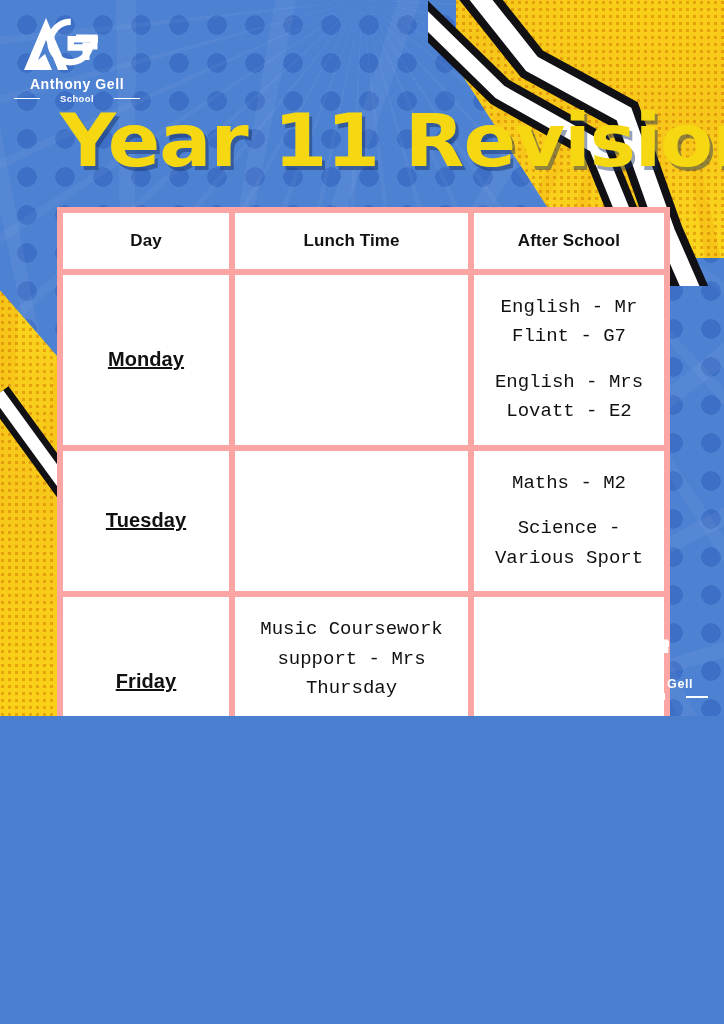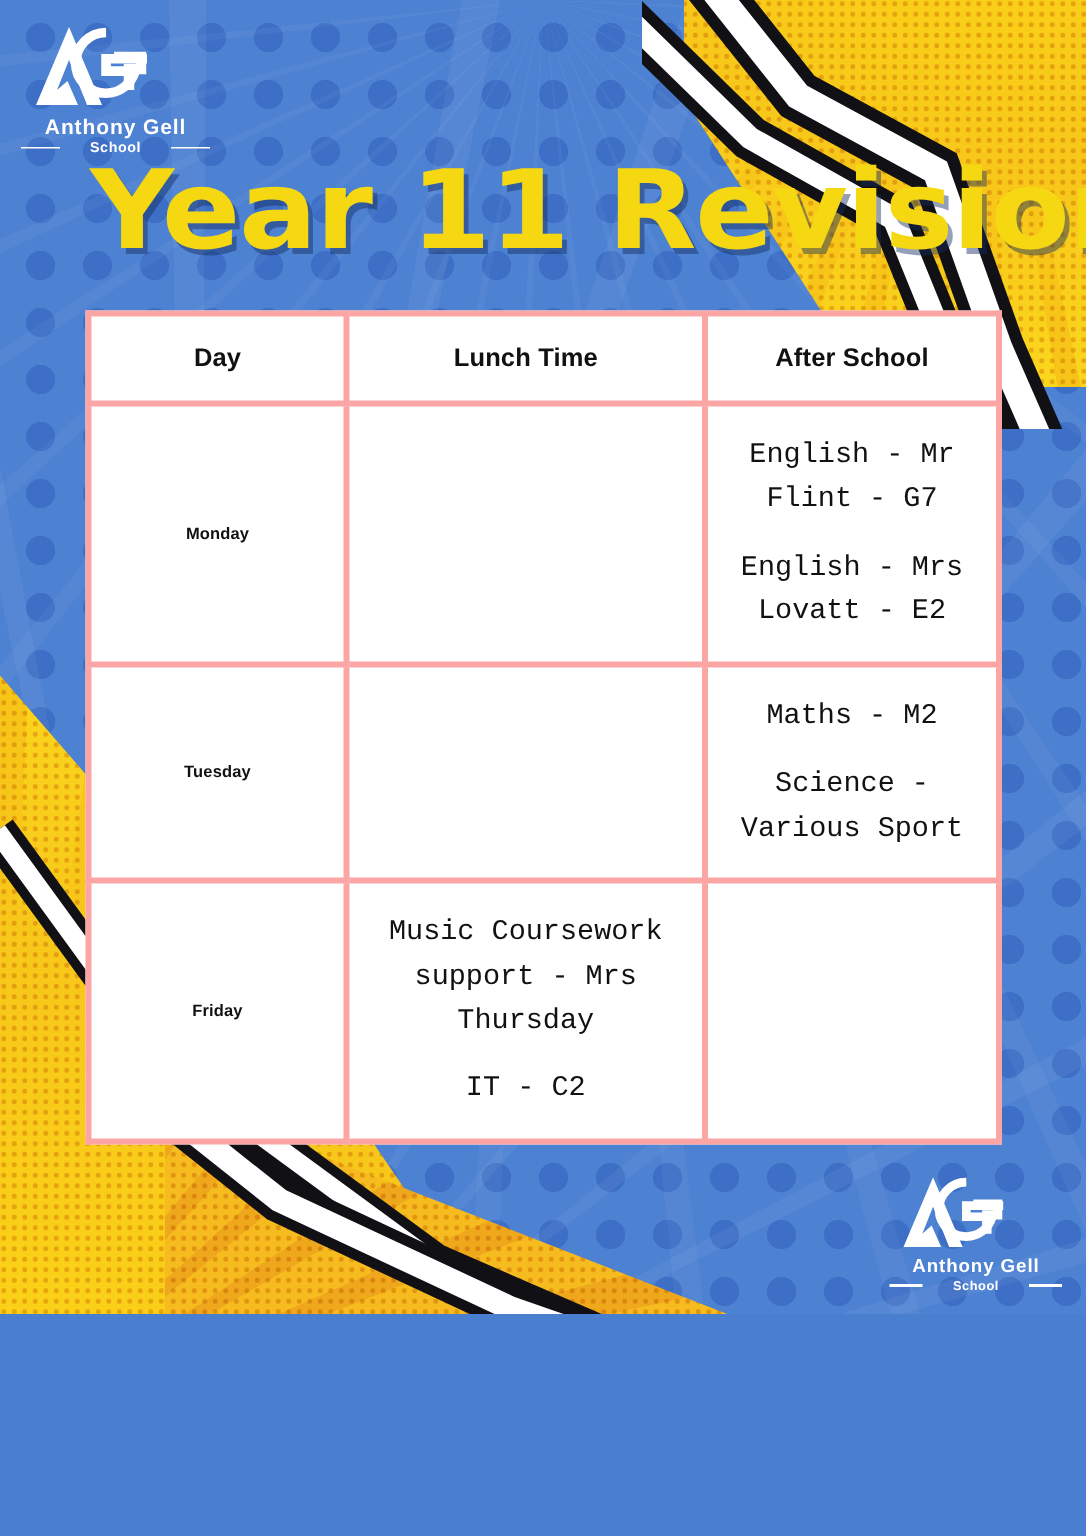--- a/index.html
+++ b/index.html
@@ -11,7 +11,7 @@
   }
   #poster {
     position:relative;
-    width:724px; height:876px;
+    width:724px; height:716px;
     overflow:hidden;
     background:#4a7fd0;
   }

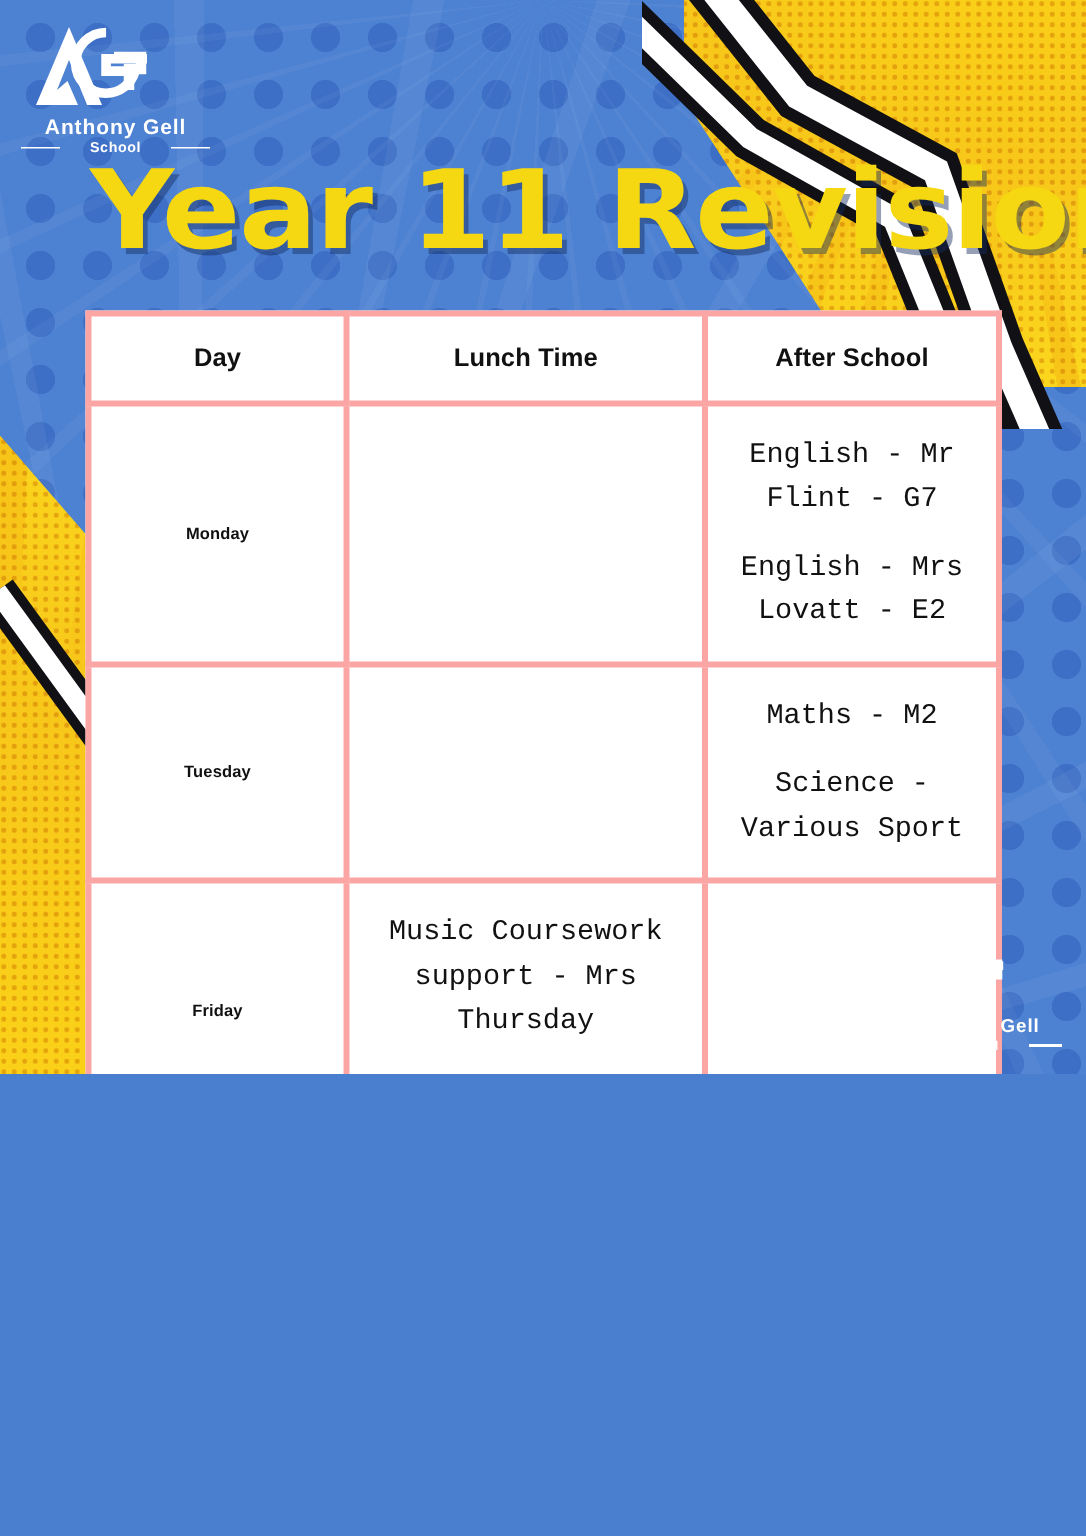--- a/index.html
+++ b/index.html
@@ -136,7 +136,7 @@
     table-layout:fixed;
   }
   #timetable td, #timetable th {
-    border:4px solid #fca5a5;
+    border:6px solid #fca5a5;
     background:#ffffff;
     text-align:center;
     vertical-align:middle;

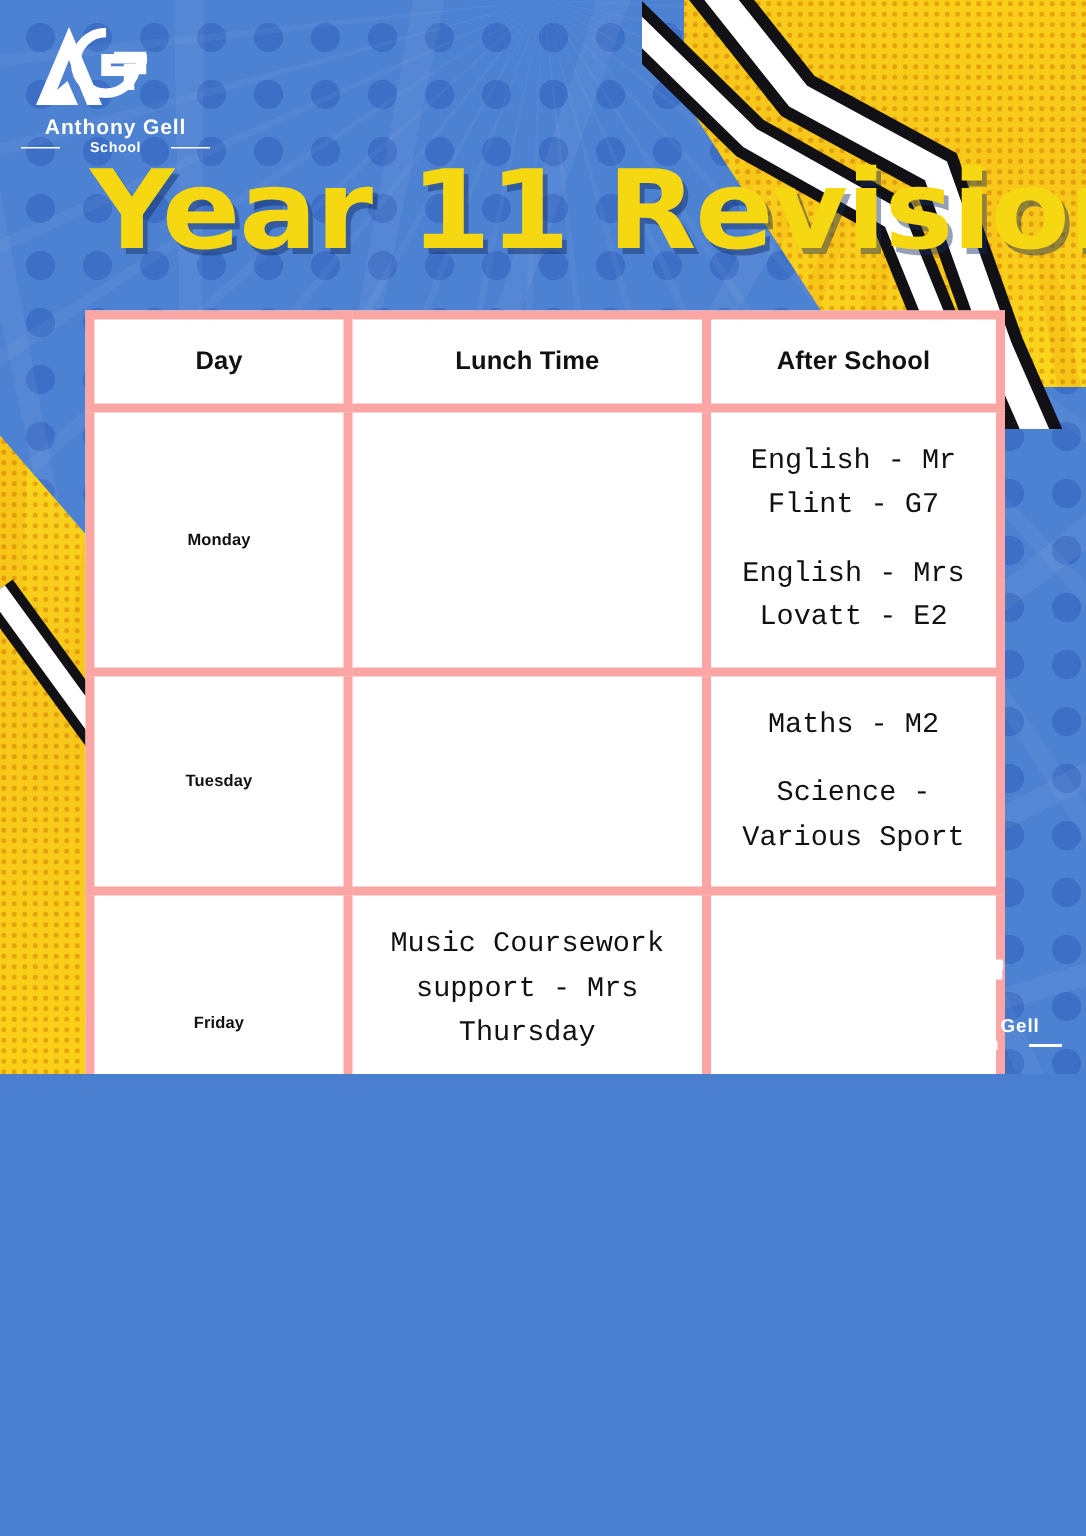--- a/index.html
+++ b/index.html
@@ -150,9 +150,10 @@
     letter-spacing:.1px;
   }
   #timetable td.day {
-    font-size:11px;
+    font-size:20px;
     font-weight:700;
     letter-spacing:.1px;
+    text-decoration:underline;
   }
   #timetable td.entry {
     font-size:19px;

